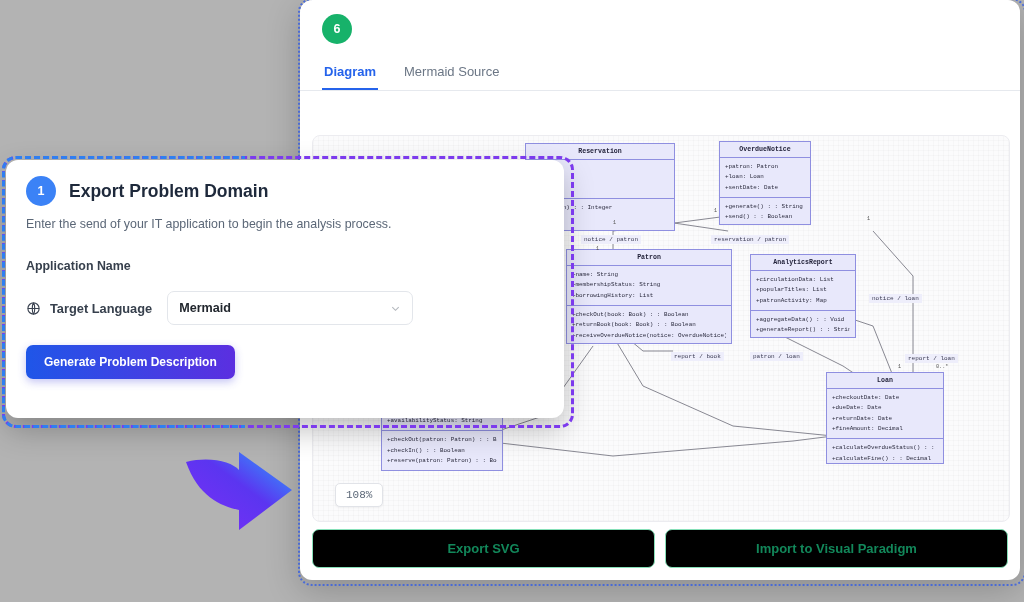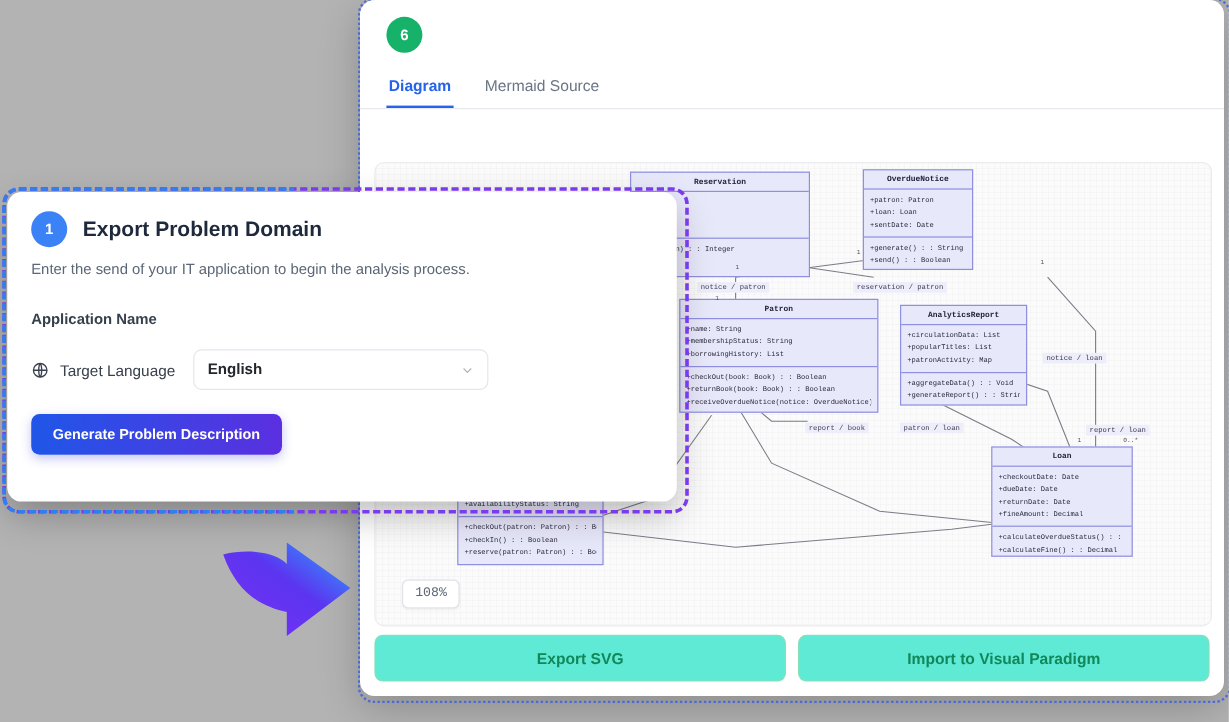--- a/index.html
+++ b/index.html
@@ -126,7 +126,7 @@
   }
   .lang-row{display:flex;align-items:center;gap:9px;padding:0 20px;margin-top:18px;}
   .globe{width:15px;height:15px;flex:0 0 auto;}
-  .lang-label{font-size:12.8px;font-weight:normal;color:#37404d;}
+  .lang-label{font-size:12.8px;font-weight:bold;color:#37404d;}
   .select{
     margin-left:6px;width:222px;height:32px;border:1px solid #e3e6eb;border-radius:7px;
     display:flex;align-items:center;justify-content:space-between;

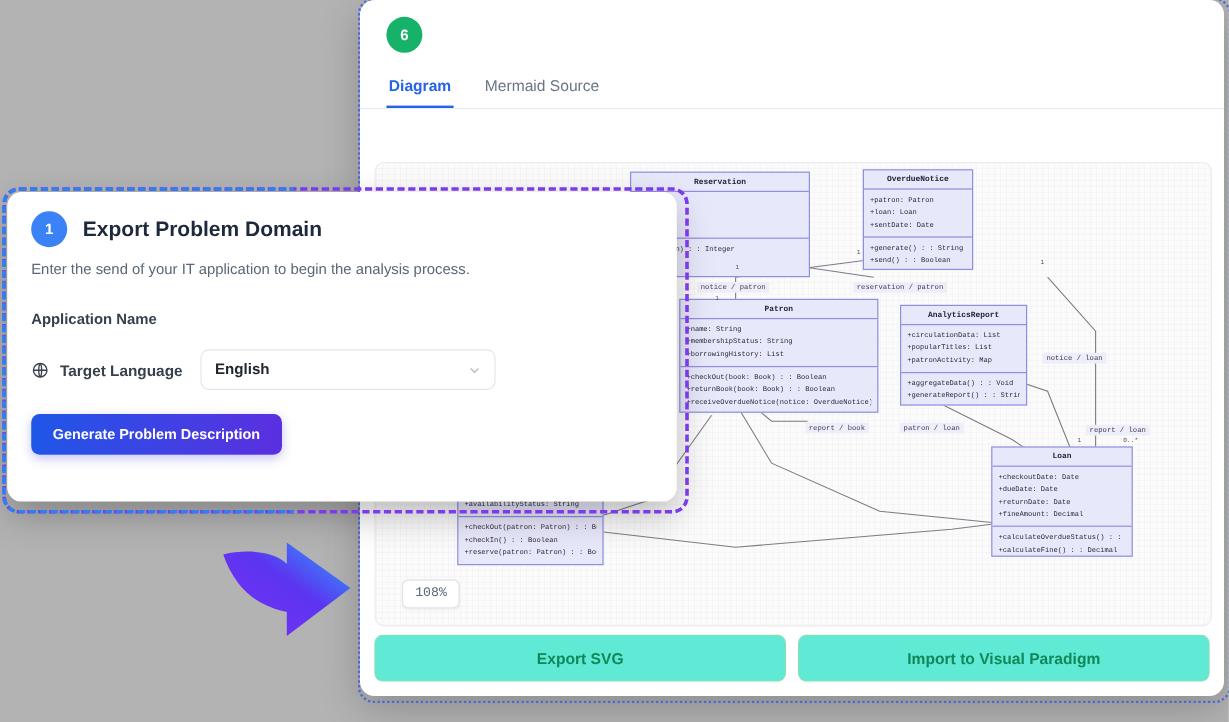--- a/index.html
+++ b/index.html
@@ -291,7 +291,7 @@
     </svg>
     <div class="lang-label">Target Language</div>
     <div class="select">
-      <span>English</span>
+      <span>Mermaid</span>
       <svg class="chev" viewBox="0 0 24 24" fill="none" stroke="#58616e" stroke-width="2.4">
         <path d="M5 9l7 7 7-7"></path>
       </svg>

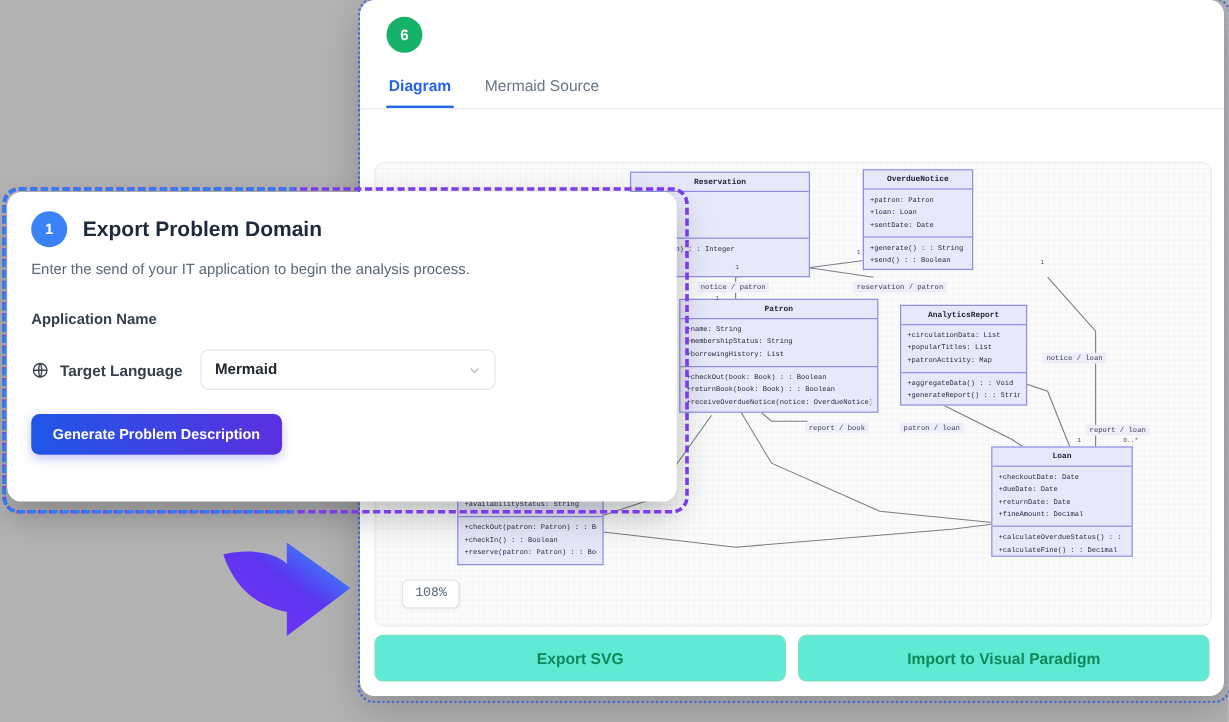--- a/index.html
+++ b/index.html
@@ -95,7 +95,7 @@
   }
   .btn-out{
     flex:1;text-align:center;padding:11px 0;border:1px solid #86e0b8;
-    border-radius:7px;background:#5eead4;color:#12875a;
+    border-radius:7px;background:#000000;color:#12875a;
     font-size:13px;font-weight:bold;cursor:pointer;
   }
 

